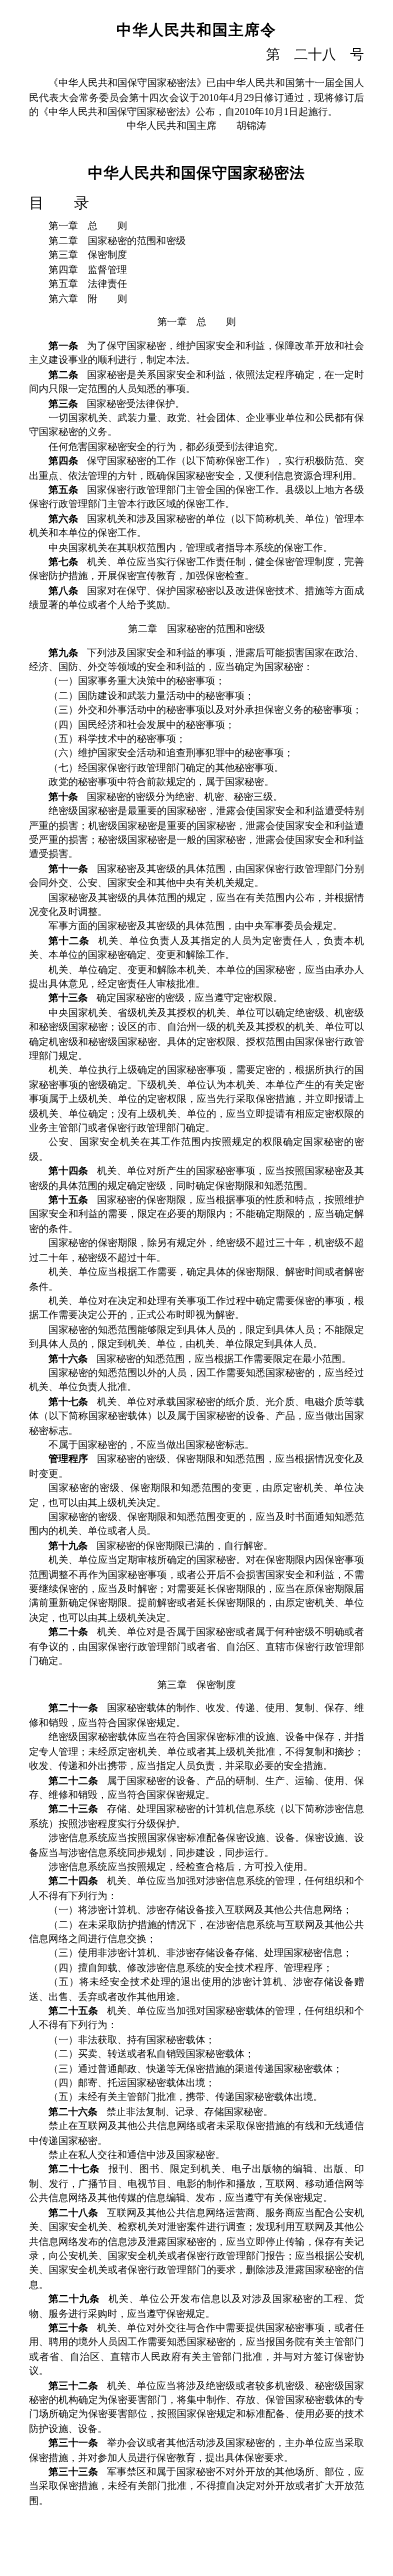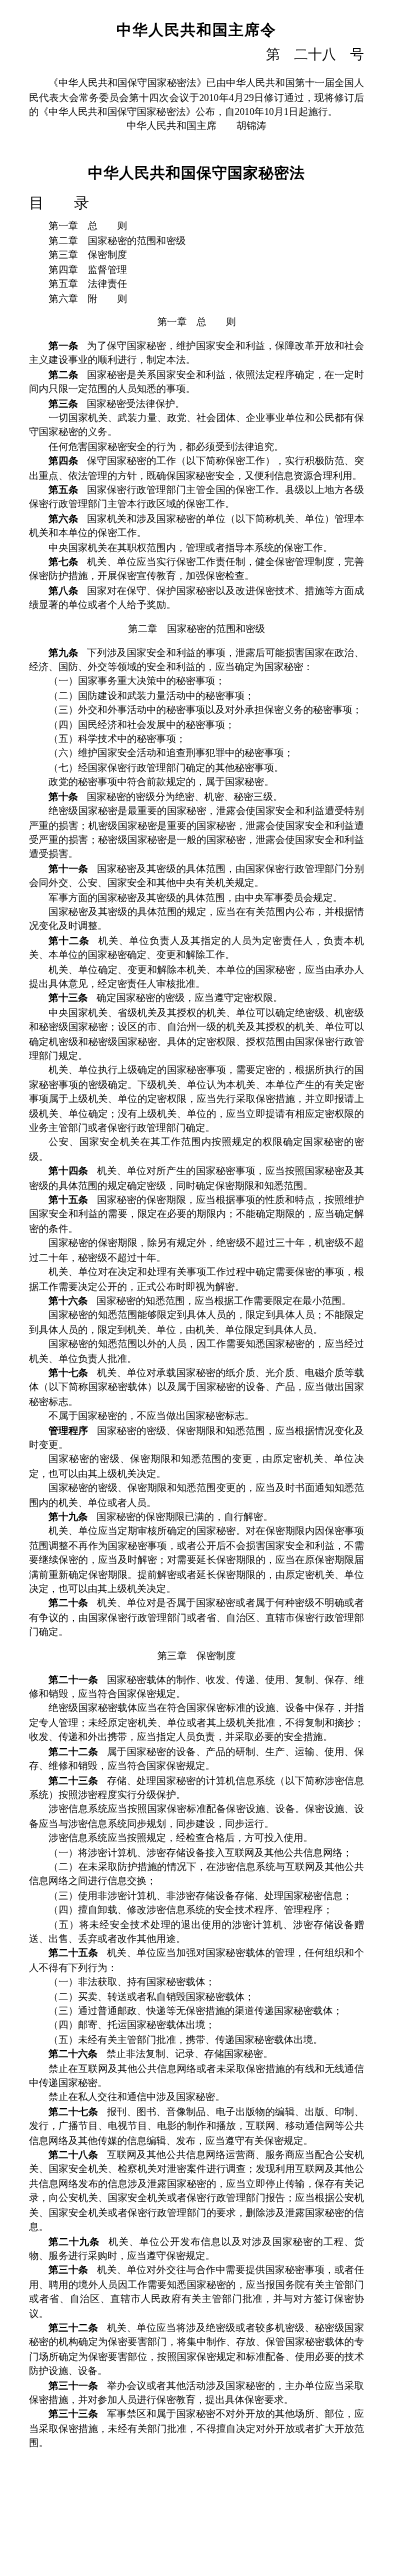--- a/index.html
+++ b/index.html
@@ -114,8 +114,8 @@
       <p class="para"><span class="lbl">第十条</span><span>国家秘密的密级分为绝密、机密、秘密三级。</span></p>
       <p class="para">绝密级国家秘密是最重要的国家秘密，泄露会使国家安全和利益遭受特别严重的损害；机密级国家秘密是重要的国家秘密，泄露会使国家安全和利益遭受严重的损害；秘密级国家秘密是一般的国家秘密，泄露会使国家安全和利益遭受损害。</p>
       <p class="para"><span class="lbl">第十一条</span><span>国家秘密及其密级的具体范围，由国家保密行政管理部门分别会同外交、公安、国家安全和其他中央有关机关规定。</span></p>
+      <p class="para">国家秘密及其密级的具体范围的规定，应当在有关范围内公布，并根据情况变化及时调整。</p>
       <p class="para">军事方面的国家秘密及其密级的具体范围，由中央军事委员会规定。</p>
-      <p class="para">国家秘密及其密级的具体范围的规定，应当在有关范围内公布，并根据情况变化及时调整。</p>
       <p class="para"><span class="lbl">第十二条</span><span>机关、单位负责人及其指定的人员为定密责任人，负责本机关、本单位的国家秘密确定、变更和解除工作。</span></p>
       <p class="para">机关、单位确定、变更和解除本机关、本单位的国家秘密，应当由承办人提出具体意见，经定密责任人审核批准。</p>
       <p class="para"><span class="lbl">第十三条</span><span>确定国家秘密的密级，应当遵守定密权限。</span></p>

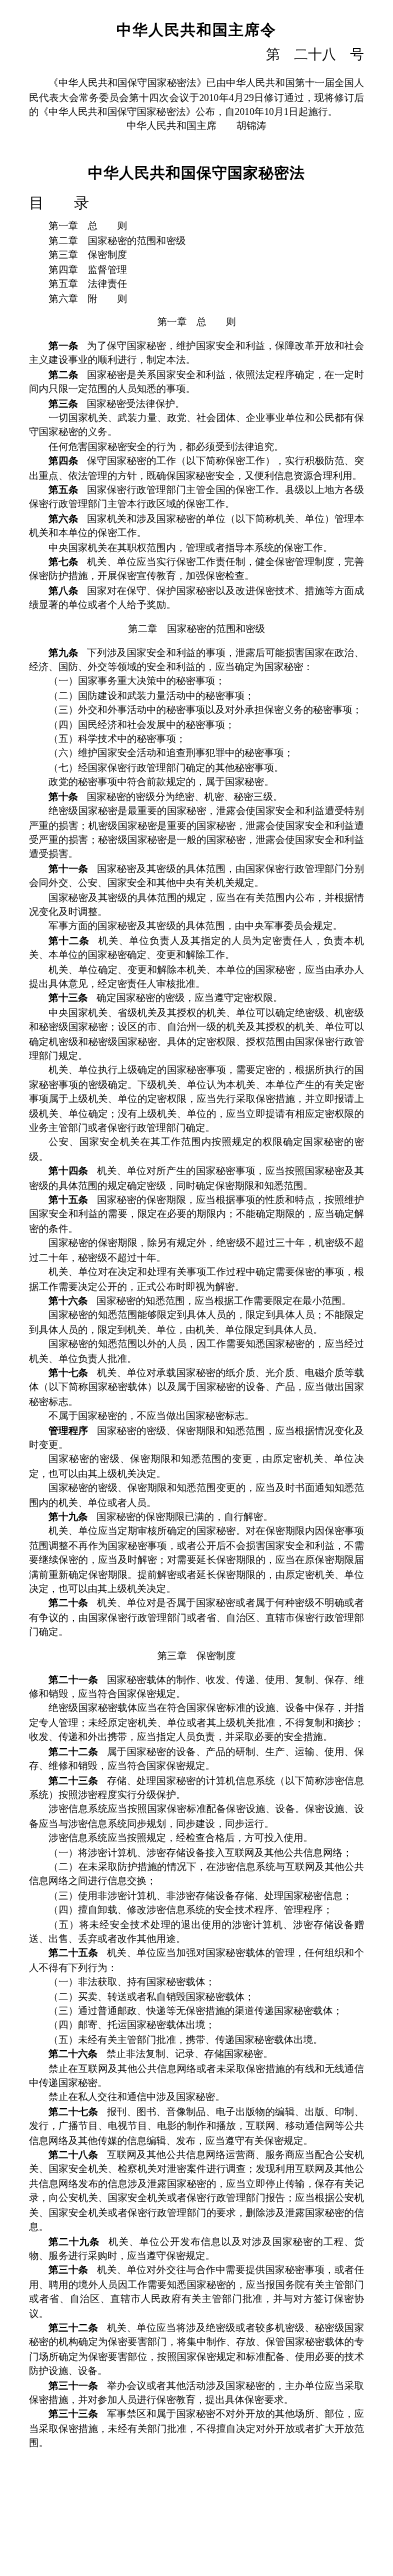--- a/index.html
+++ b/index.html
@@ -125,6 +125,7 @@
       <p class="para"><span class="lbl">第十四条</span><span>机关、单位对所产生的国家秘密事项，应当按照国家秘密及其密级的具体范围的规定确定密级，同时确定保密期限和知悉范围。</span></p>
       <p class="para"><span class="lbl">第十五条</span><span>国家秘密的保密期限，应当根据事项的性质和特点，按照维护国家安全和利益的需要，限定在必要的期限内；不能确定期限的，应当确定解密的条件。</span></p>
       <p class="para">国家秘密的保密期限，除另有规定外，绝密级不超过三十年，机密级不超过二十年，秘密级不超过十年。</p>
+      <p class="para">机关、单位应当根据工作需要，确定具体的保密期限、解密时间或者解密条件。</p>
       <p class="para">机关、单位对在决定和处理有关事项工作过程中确定需要保密的事项，根据工作需要决定公开的，正式公布时即视为解密。</p>
       <p class="para"><span class="lbl">第十六条</span><span>国家秘密的知悉范围，应当根据工作需要限定在最小范围。</span></p>
       <p class="para">国家秘密的知悉范围能够限定到具体人员的，限定到具体人员；不能限定到具体人员的，限定到机关、单位，由机关、单位限定到具体人员。</p>

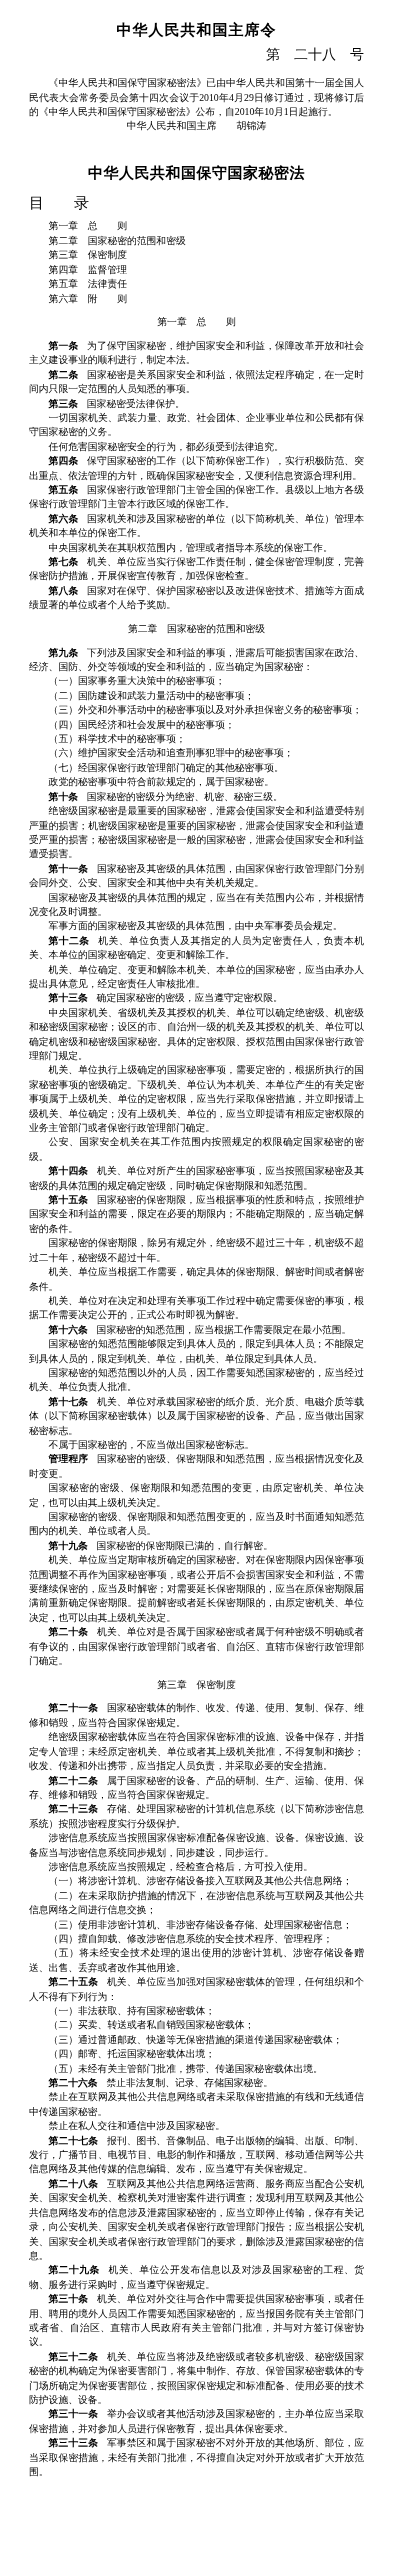--- a/index.html
+++ b/index.html
@@ -127,8 +127,8 @@
       <p class="para">国家秘密的保密期限，除另有规定外，绝密级不超过三十年，机密级不超过二十年，秘密级不超过十年。</p>
       <p class="para">机关、单位应当根据工作需要，确定具体的保密期限、解密时间或者解密条件。</p>
       <p class="para">机关、单位对在决定和处理有关事项工作过程中确定需要保密的事项，根据工作需要决定公开的，正式公布时即视为解密。</p>
+      <p class="para">国家秘密的知悉范围能够限定到具体人员的，限定到具体人员；不能限定到具体人员的，限定到机关、单位，由机关、单位限定到具体人员。</p>
       <p class="para"><span class="lbl">第十六条</span><span>国家秘密的知悉范围，应当根据工作需要限定在最小范围。</span></p>
-      <p class="para">国家秘密的知悉范围能够限定到具体人员的，限定到具体人员；不能限定到具体人员的，限定到机关、单位，由机关、单位限定到具体人员。</p>
       <p class="para">国家秘密的知悉范围以外的人员，因工作需要知悉国家秘密的，应当经过机关、单位负责人批准。</p>
       <p class="para"><span class="lbl">第十七条</span><span>机关、单位对承载国家秘密的纸介质、光介质、电磁介质等载体（以下简称国家秘密载体）以及属于国家秘密的设备、产品，应当做出国家秘密标志。</span></p>
       <p class="para">不属于国家秘密的，不应当做出国家秘密标志。</p>

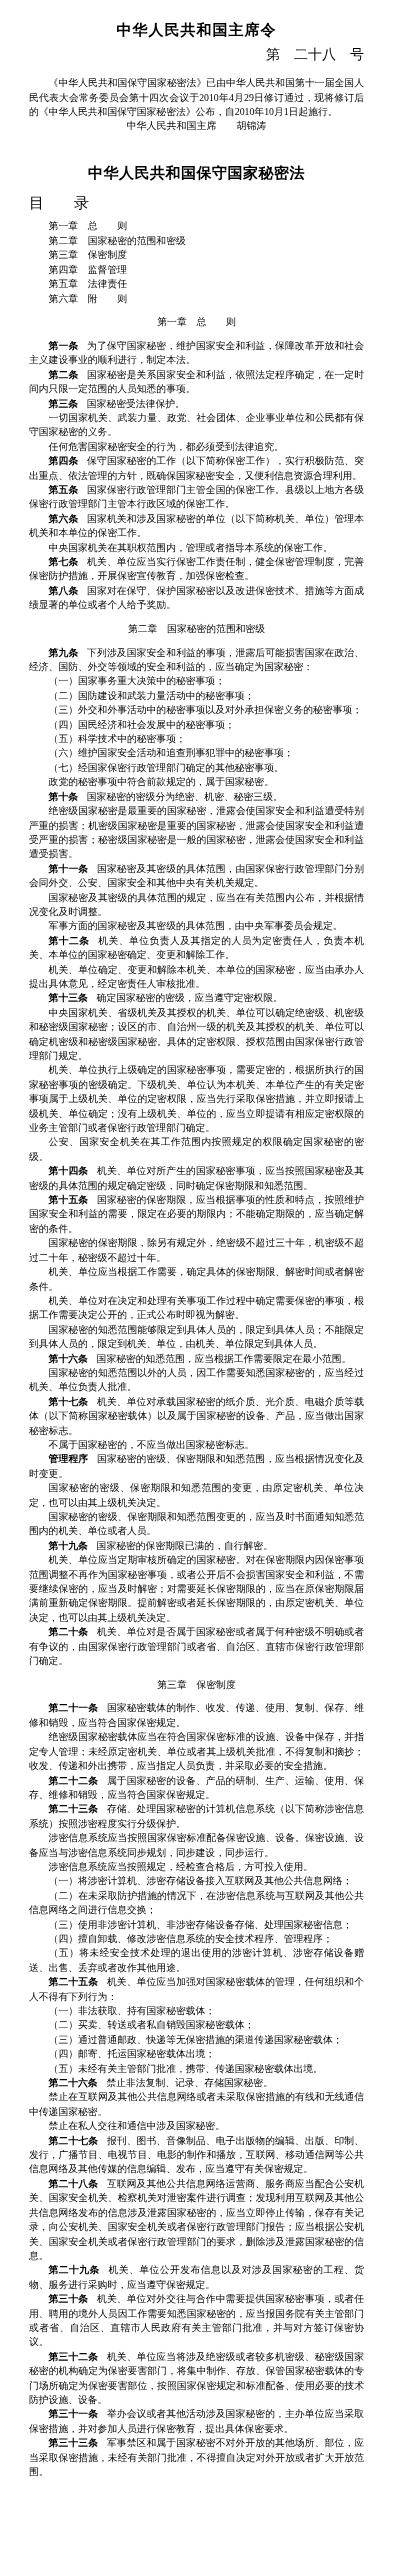--- a/index.html
+++ b/index.html
@@ -145,6 +145,7 @@
       <p class="para"><span class="lbl">第二十三条</span><span>存储、处理国家秘密的计算机信息系统（以下简称涉密信息系统）按照涉密程度实行分级保护。</span></p>
       <p class="para">涉密信息系统应当按照国家保密标准配备保密设施、设备。保密设施、设备应当与涉密信息系统同步规划，同步建设，同步运行。</p>
       <p class="para">涉密信息系统应当按照规定，经检查合格后，方可投入使用。</p>
+      <p class="para"><span class="lbl">第二十四条</span><span>机关、单位应当加强对涉密信息系统的管理，任何组织和个人不得有下列行为：</span></p>
       <p class="para">（一）将涉密计算机、涉密存储设备接入互联网及其他公共信息网络；</p>
       <p class="para">（二）在未采取防护措施的情况下，在涉密信息系统与互联网及其他公共信息网络之间进行信息交换；</p>
       <p class="para">（三）使用非涉密计算机、非涉密存储设备存储、处理国家秘密信息；</p>

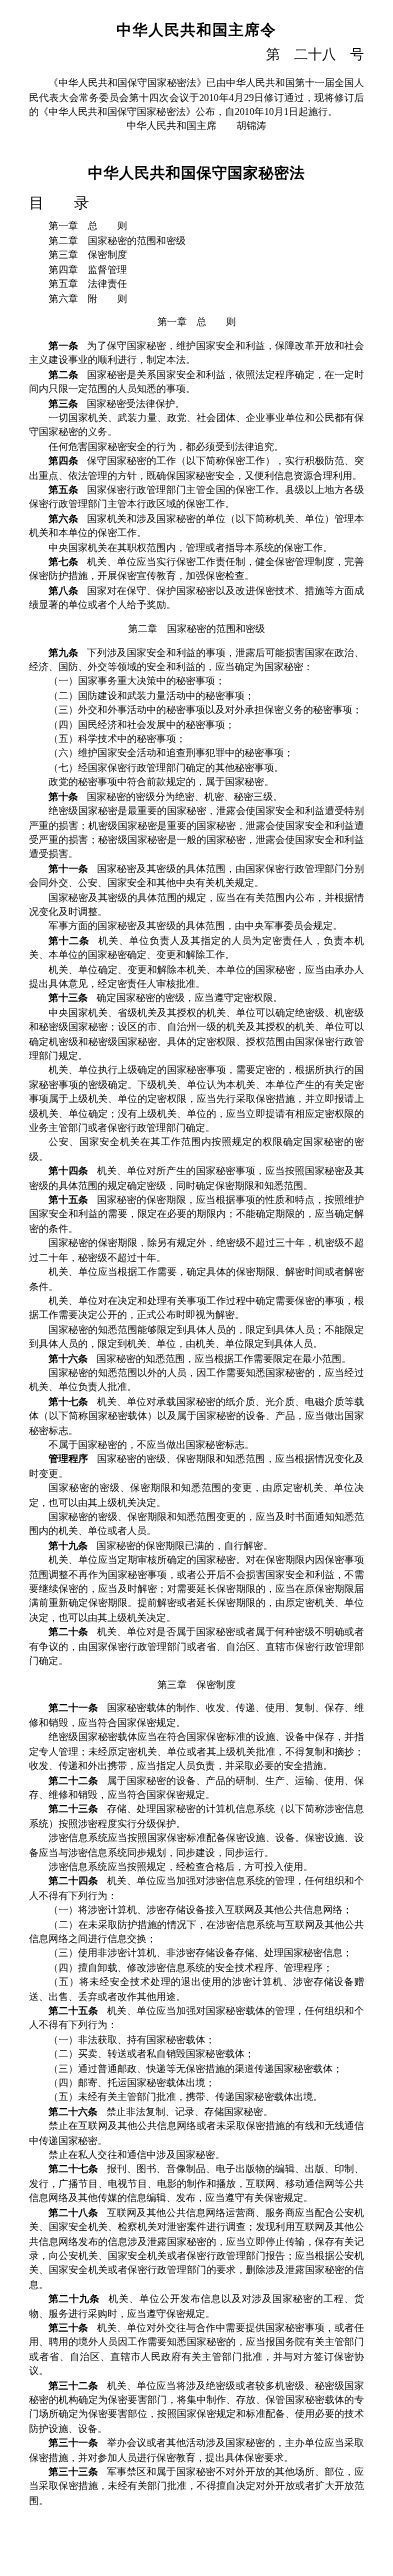--- a/index.html
+++ b/index.html
@@ -160,7 +160,7 @@
       <p class="para"><span class="lbl">第二十六条</span><span>禁止非法复制、记录、存储国家秘密。</span></p>
       <p class="para">禁止在互联网及其他公共信息网络或者未采取保密措施的有线和无线通信中传递国家秘密。</p>
       <p class="para">禁止在私人交往和通信中涉及国家秘密。</p>
-      <p class="para"><span class="lbl">第二十七条</span><span>报刊、图书、音像制品、电子出版物的编辑、出版、印制、发行，广播节目、电视节目、电影的制作和播放，互联网、移动通信网等公共信息网络及其他传媒的信息编辑、发布，应当遵守有关保密规定。</span></p>
+      <p class="para"><span class="lbl">第二十七条</span><span>报刊、图书、限定到机关、电子出版物的编辑、出版、印制、发行，广播节目、电视节目、电影的制作和播放，互联网、移动通信网等公共信息网络及其他传媒的信息编辑、发布，应当遵守有关保密规定。</span></p>
       <p class="para"><span class="lbl">第二十八条</span><span>互联网及其他公共信息网络运营商、服务商应当配合公安机关、国家安全机关、检察机关对泄密案件进行调查；发现利用互联网及其他公共信息网络发布的信息涉及泄露国家秘密的，应当立即停止传输，保存有关记录，向公安机关、国家安全机关或者保密行政管理部门报告；应当根据公安机关、国家安全机关或者保密行政管理部门的要求，删除涉及泄露国家秘密的信息。</span></p>
       <p class="para"><span class="lbl">第二十九条</span><span>机关、单位公开发布信息以及对涉及国家秘密的工程、货物、服务进行采购时，应当遵守保密规定。</span></p>
       <p class="para"><span class="lbl">第三十条</span><span>机关、单位对外交往与合作中需要提供国家秘密事项，或者任用、聘用的境外人员因工作需要知悉国家秘密的，应当报国务院有关主管部门或者省、自治区、直辖市人民政府有关主管部门批准，并与对方签订保密协议。</span></p>

